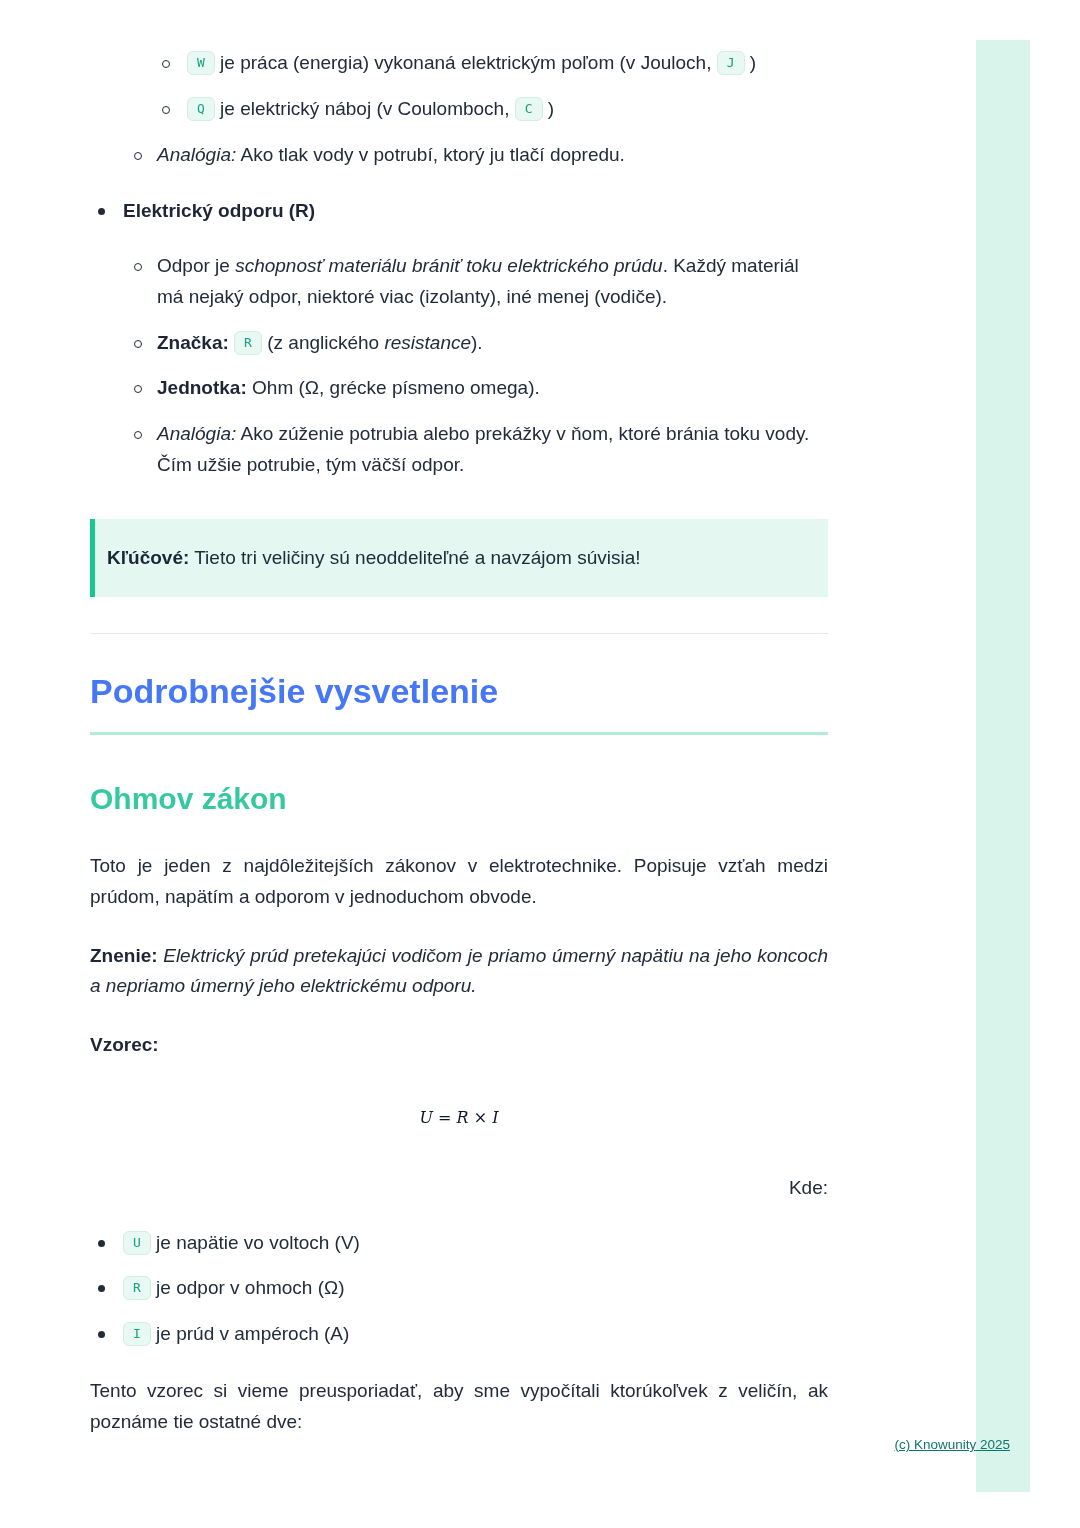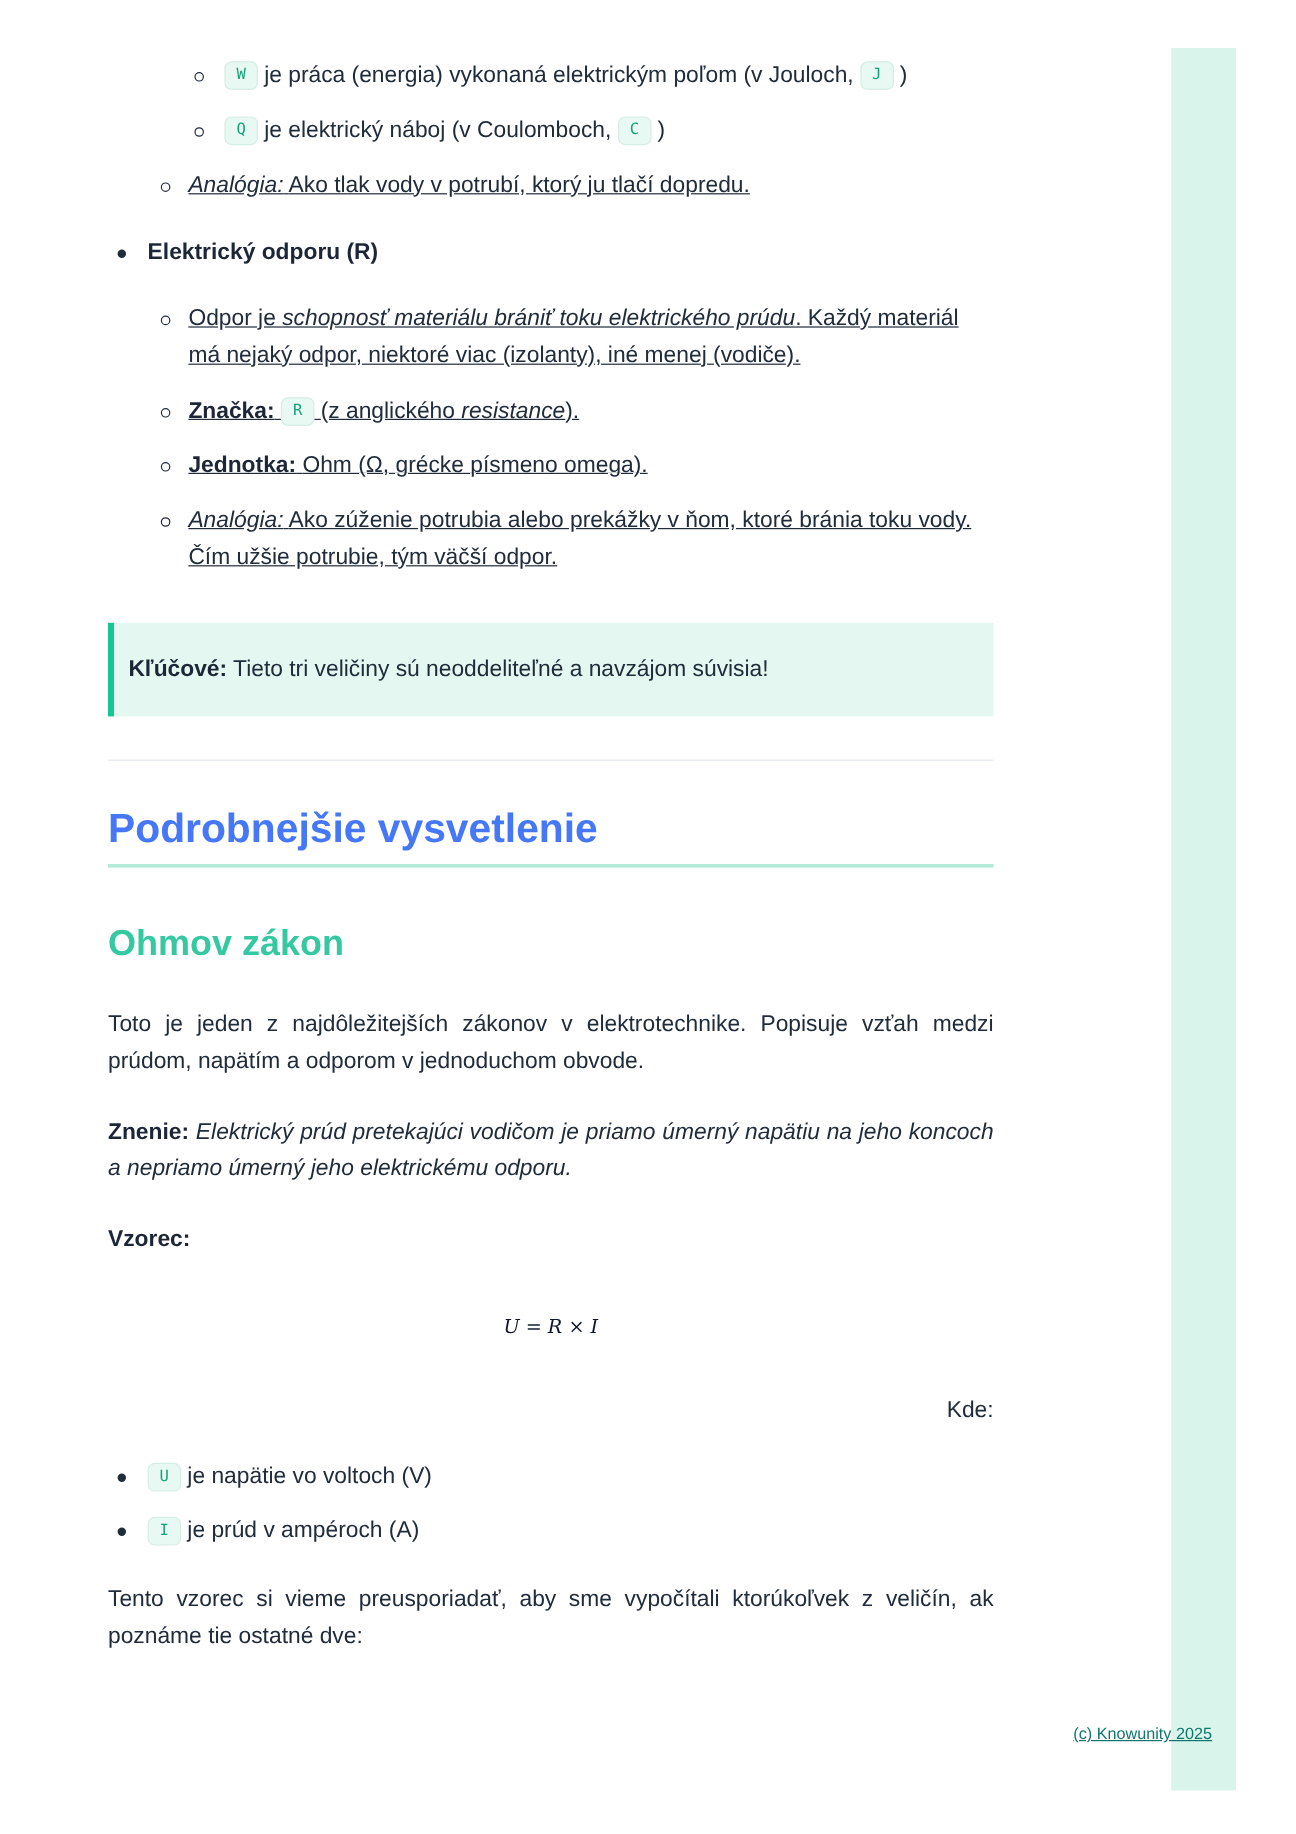--- a/index.html
+++ b/index.html
@@ -29,7 +29,7 @@
   .marker.hollow { width:8px; height:8px; border:1.5px solid #212c3b; background:transparent; }
   .lvl3 { padding-left:72px; }
   .lvl3 .marker { margin-right:17px; }
-  .lvl2 { padding-left:44px;text-decoration:underline; }
+  .lvl2 { padding-left:44px; }
   .lvl2 .marker { margin-right:15px; }
   .lvl1 { padding-left:8px; }
   .lvl1 .marker { margin-right:18px; }

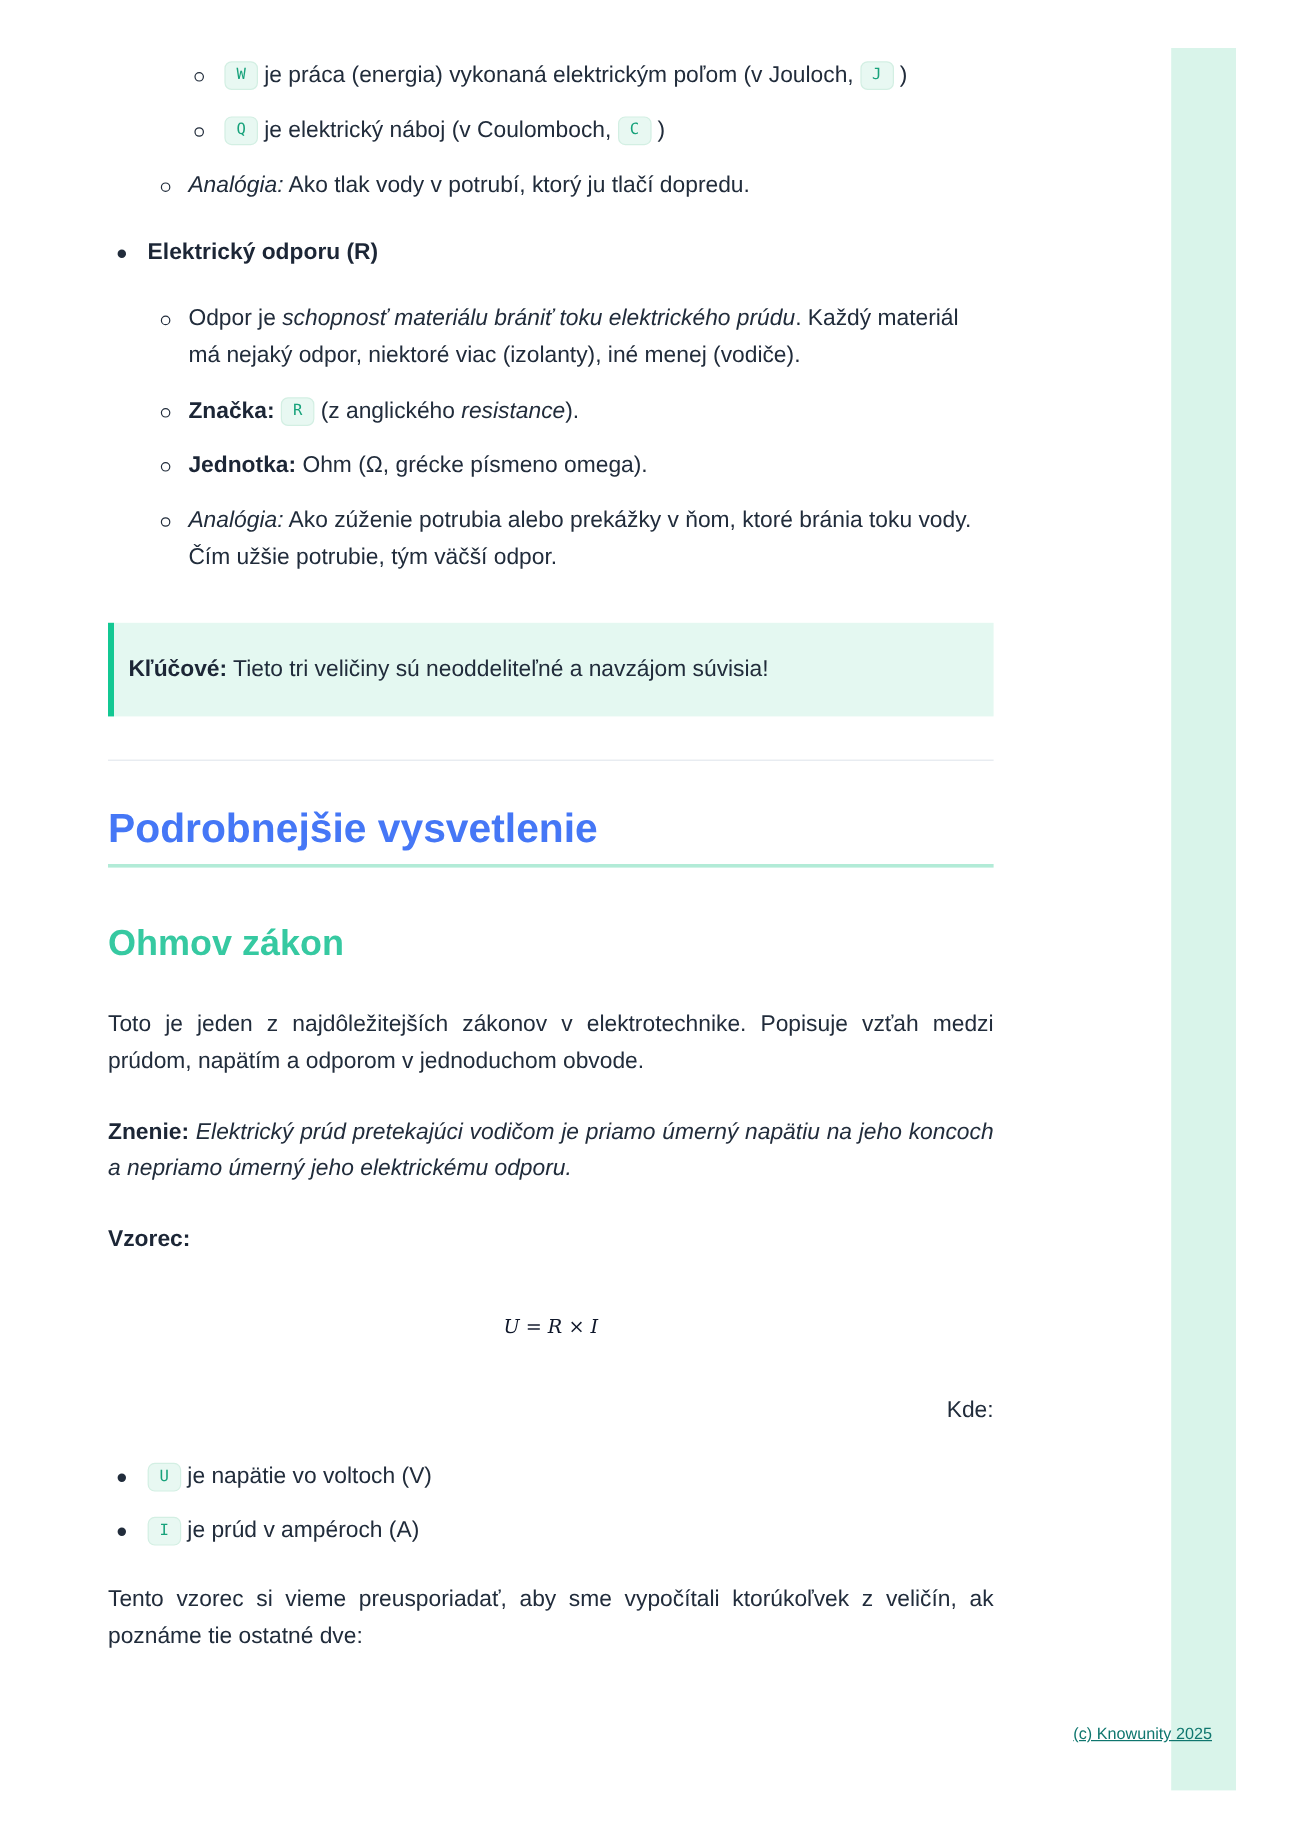--- a/index.html
+++ b/index.html
@@ -61,6 +61,7 @@
     margin-top:18px;
     font-size:34px; font-weight:bold;
     color:#4577f6;
+    padding-bottom:12px;
     border-bottom:3px solid #b2ebd7;
   }
   h2 {

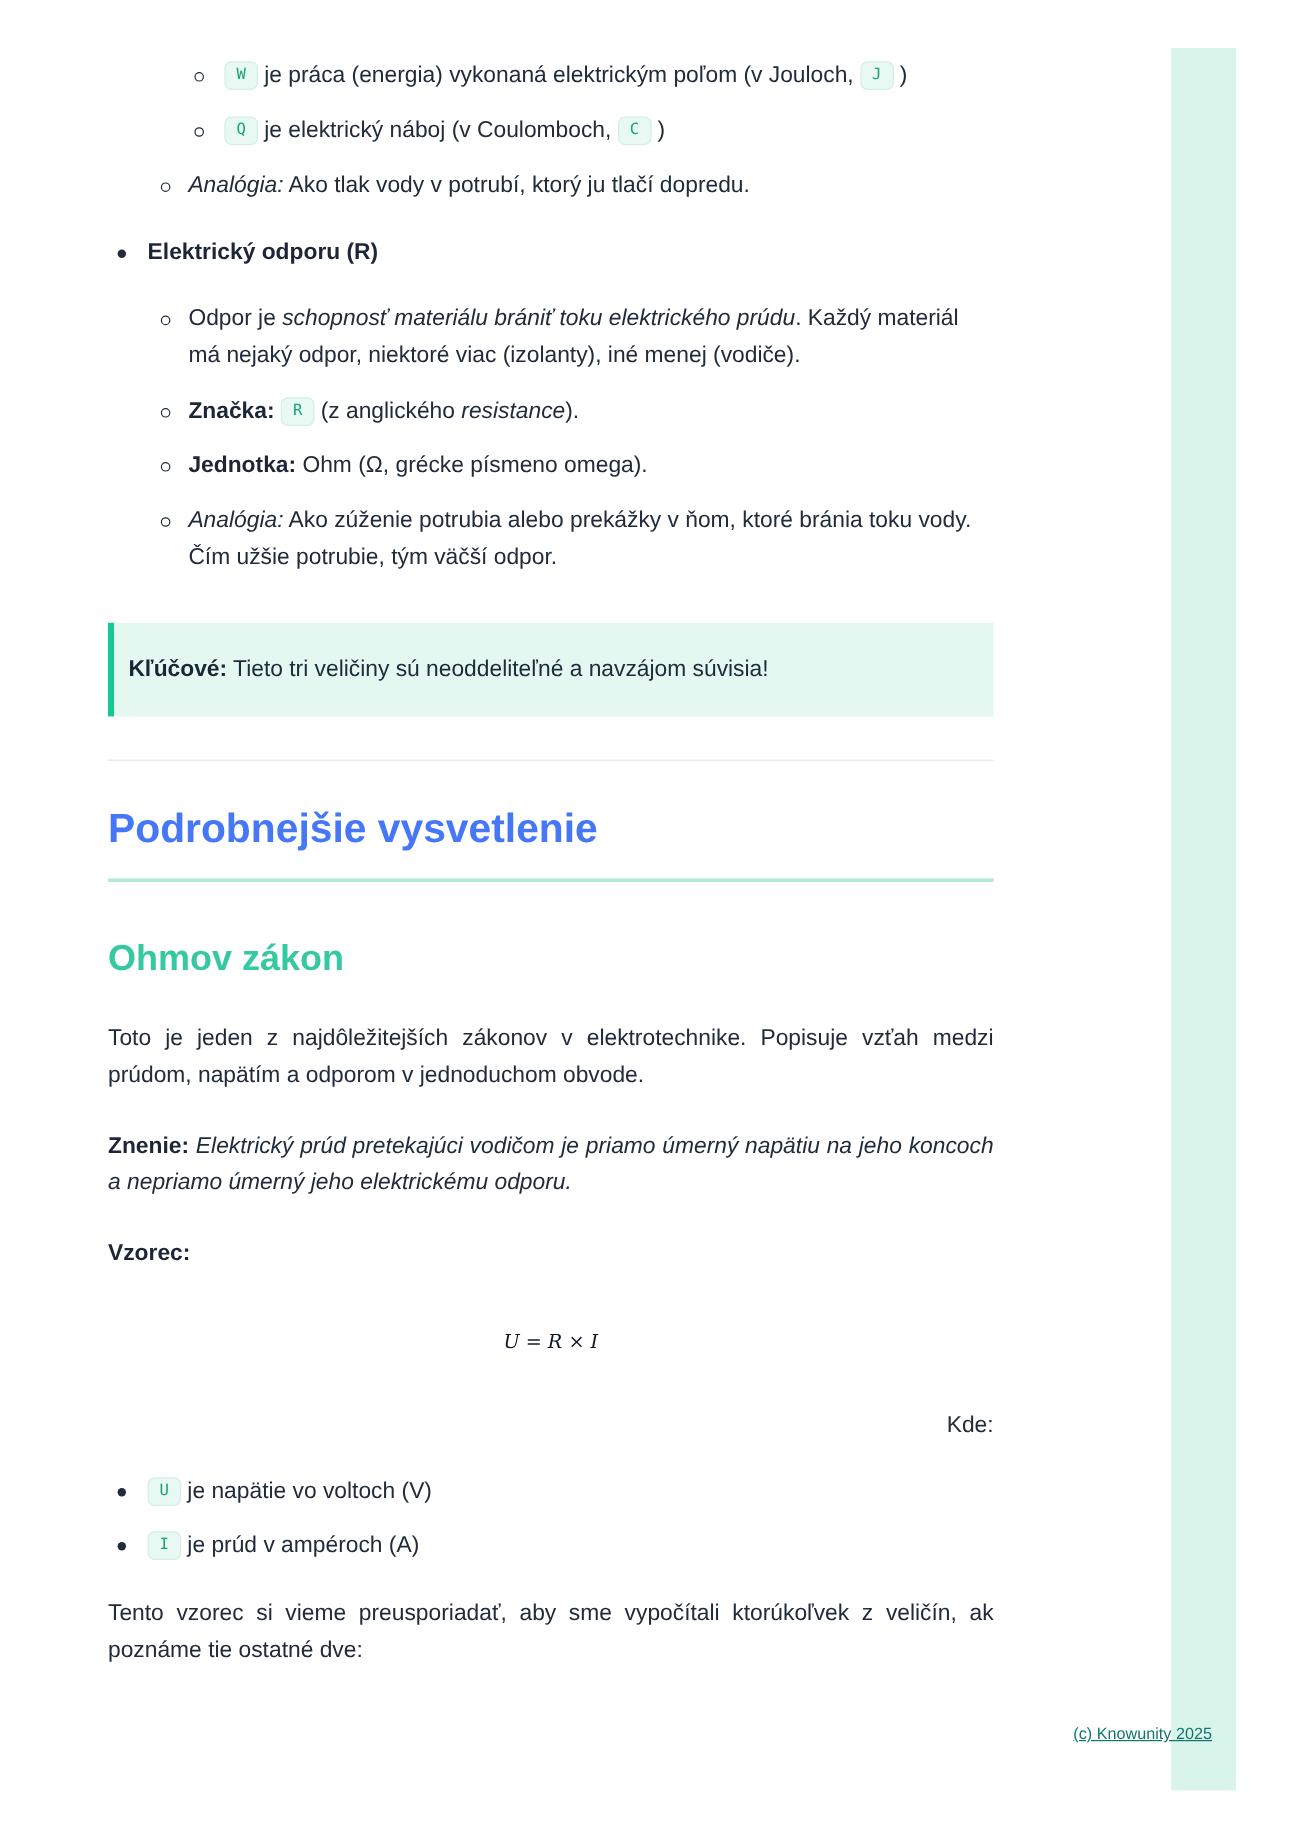--- a/index.html
+++ b/index.html
@@ -195,6 +195,13 @@
       <li class="li lvl1">
         <span class="marker solid"></span>
         <div class="li-body">
+          <span class="badge">R</span>
+          <span>je odpor v ohmoch (Ω)</span>
+        </div>
+      </li>
+      <li class="li lvl1">
+        <span class="marker solid"></span>
+        <div class="li-body">
           <span class="badge">I</span>
           <span>je prúd v ampéroch (A)</span>
         </div>

